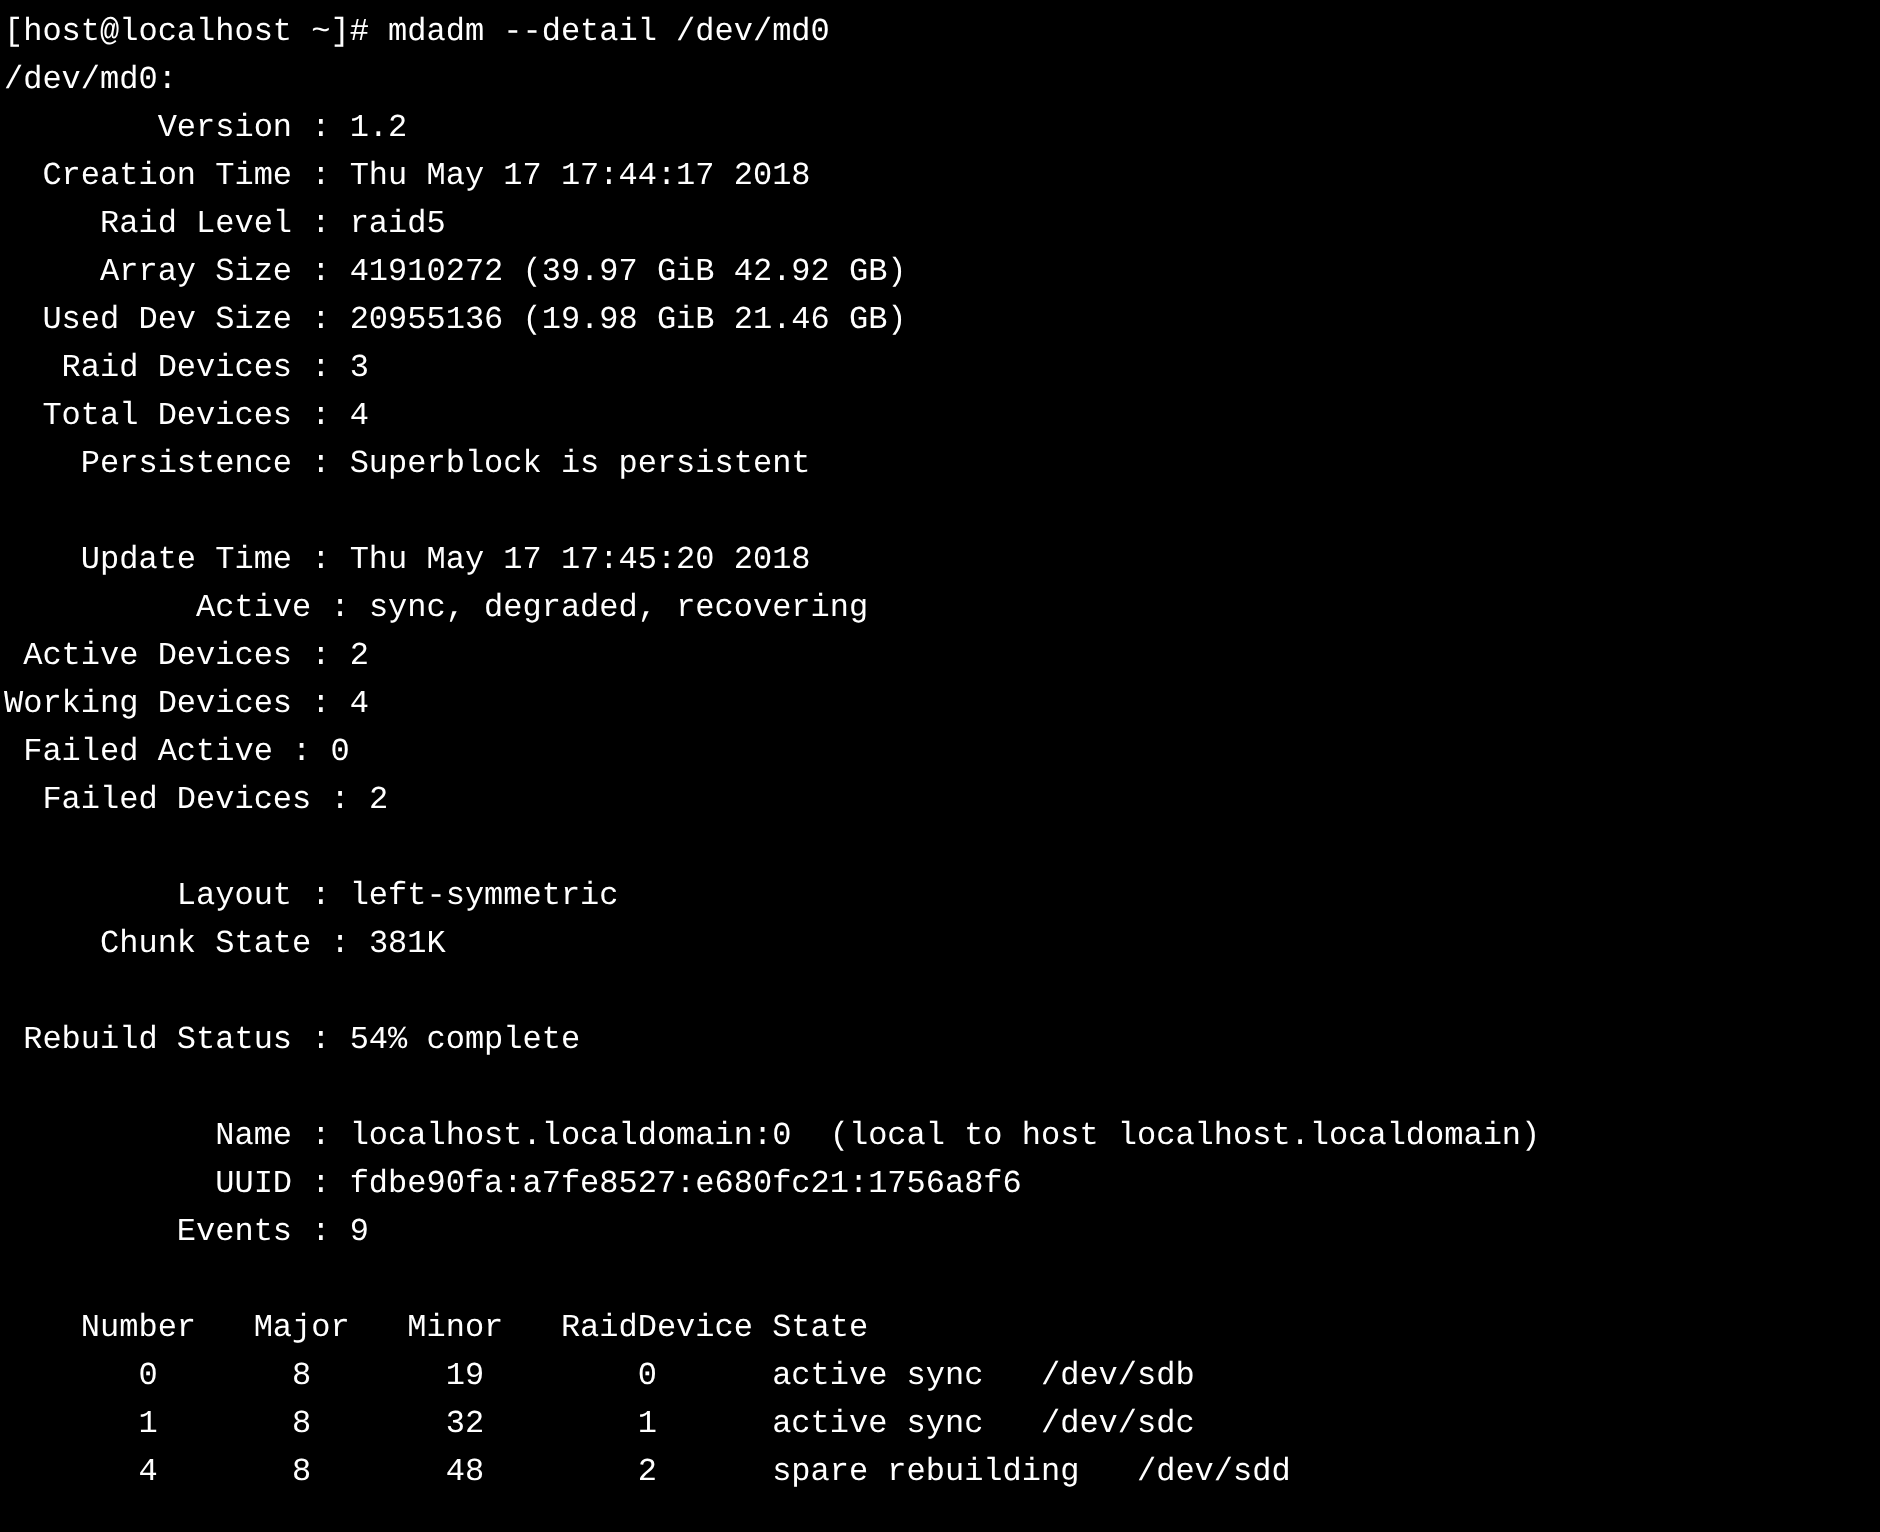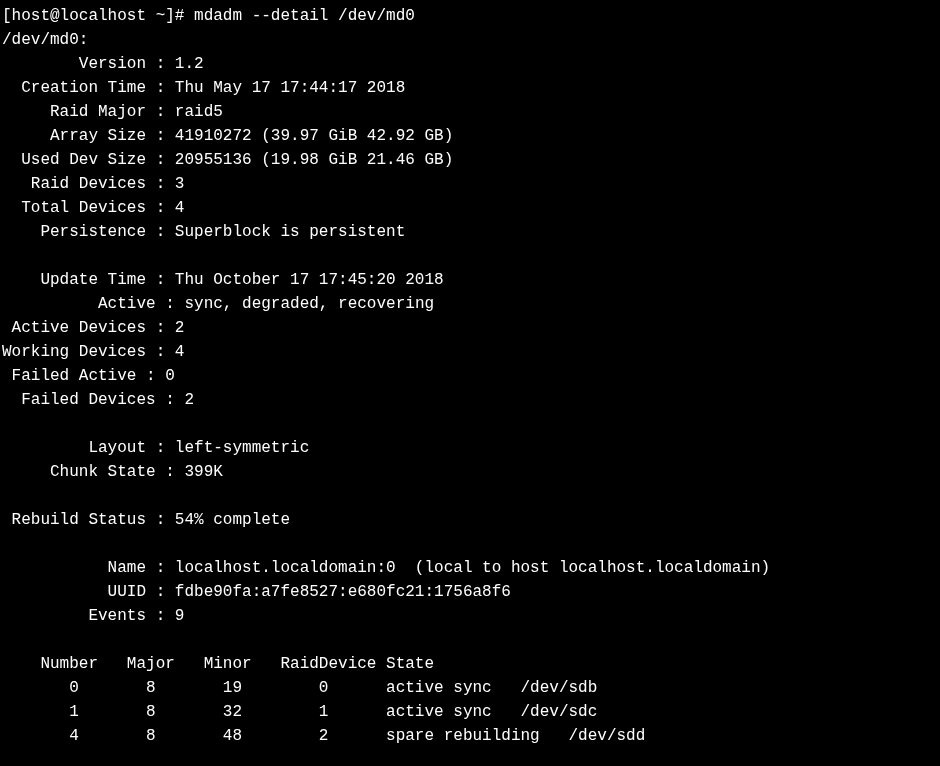--- a/index.html
+++ b/index.html
@@ -28,7 +28,7 @@
 <span>/dev/md0:</span>
 <span>        Version : </span><span>1.2</span>
 <span>  Creation Time : </span><span>Thu May 17 17:44:17 2018</span>
-<span>     Raid Major : </span><span>raid5</span>
+<span>     Raid Level : </span><span>raid5</span>
 <span>     Array Size : </span><span>41910272 (39.97 GiB 42.92 GB)</span>
 <span>  Used Dev Size : </span><span>20955136 (19.98 GiB 21.46 GB)</span>
 <span>   Raid Devices : </span><span>3</span>

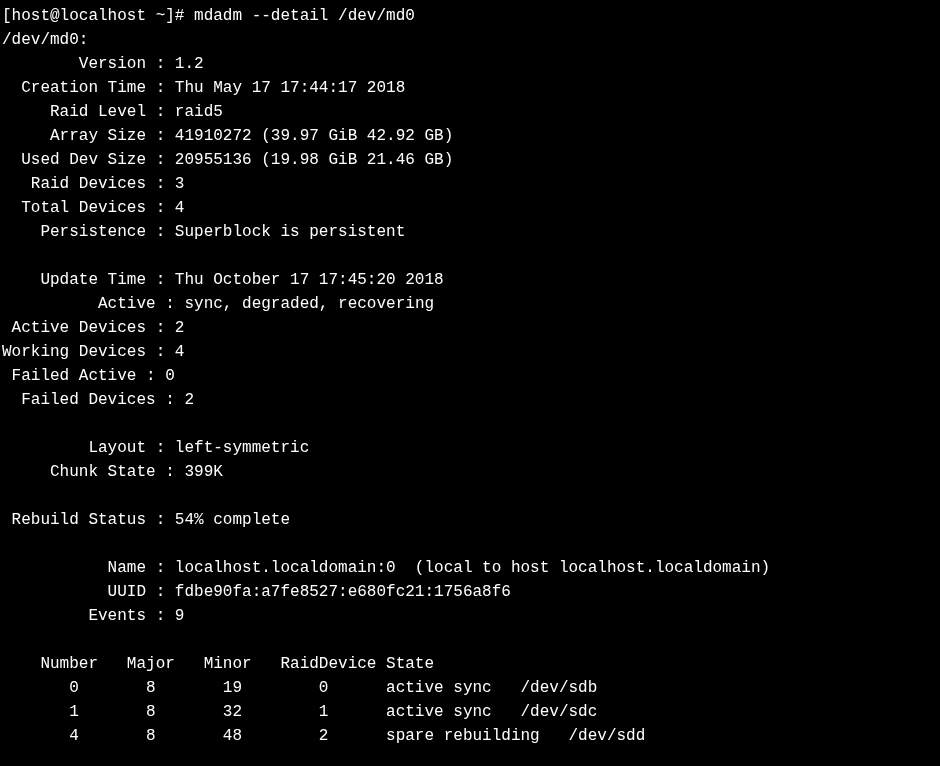--- a/index.html
+++ b/index.html
@@ -35,7 +35,7 @@
 <span>  Total Devices : </span><span>4</span>
 <span>    Persistence : </span><span>Superblock is persistent</span>
 
-<span>    Update Time : </span><span>Thu October 17 17:45:20 2018</span>
+<span>    Update Time : </span><span>Thu May 17 17:45:20 2018</span>
 <span>          Active : </span><span>sync, degraded, recovering</span>
 <span> Active Devices : </span><span>2</span>
 <span>Working Devices : </span><span>4</span>

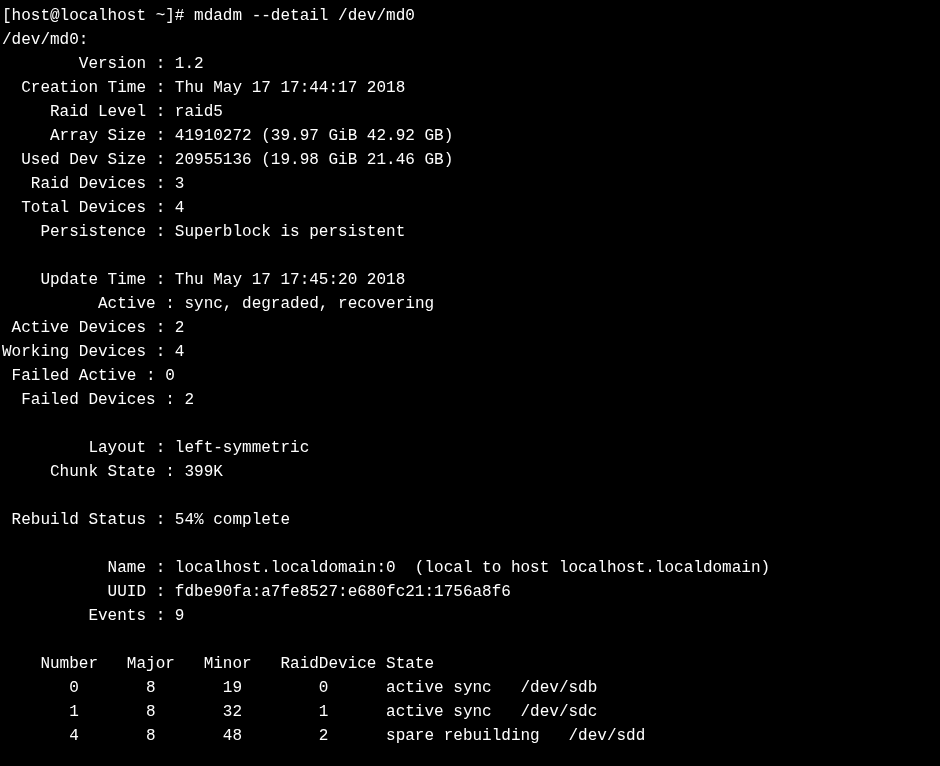--- a/index.html
+++ b/index.html
@@ -43,7 +43,7 @@
 <span>  Failed Devices : </span><span>2</span>
 
 <span>         Layout : </span><span>left-symmetric</span>
-<span>     Chunk State : </span><span>399K</span>
+<span>     Chunk State : </span><span>381K</span>
 
 <span> Rebuild Status : </span><span>54% complete</span>
 

